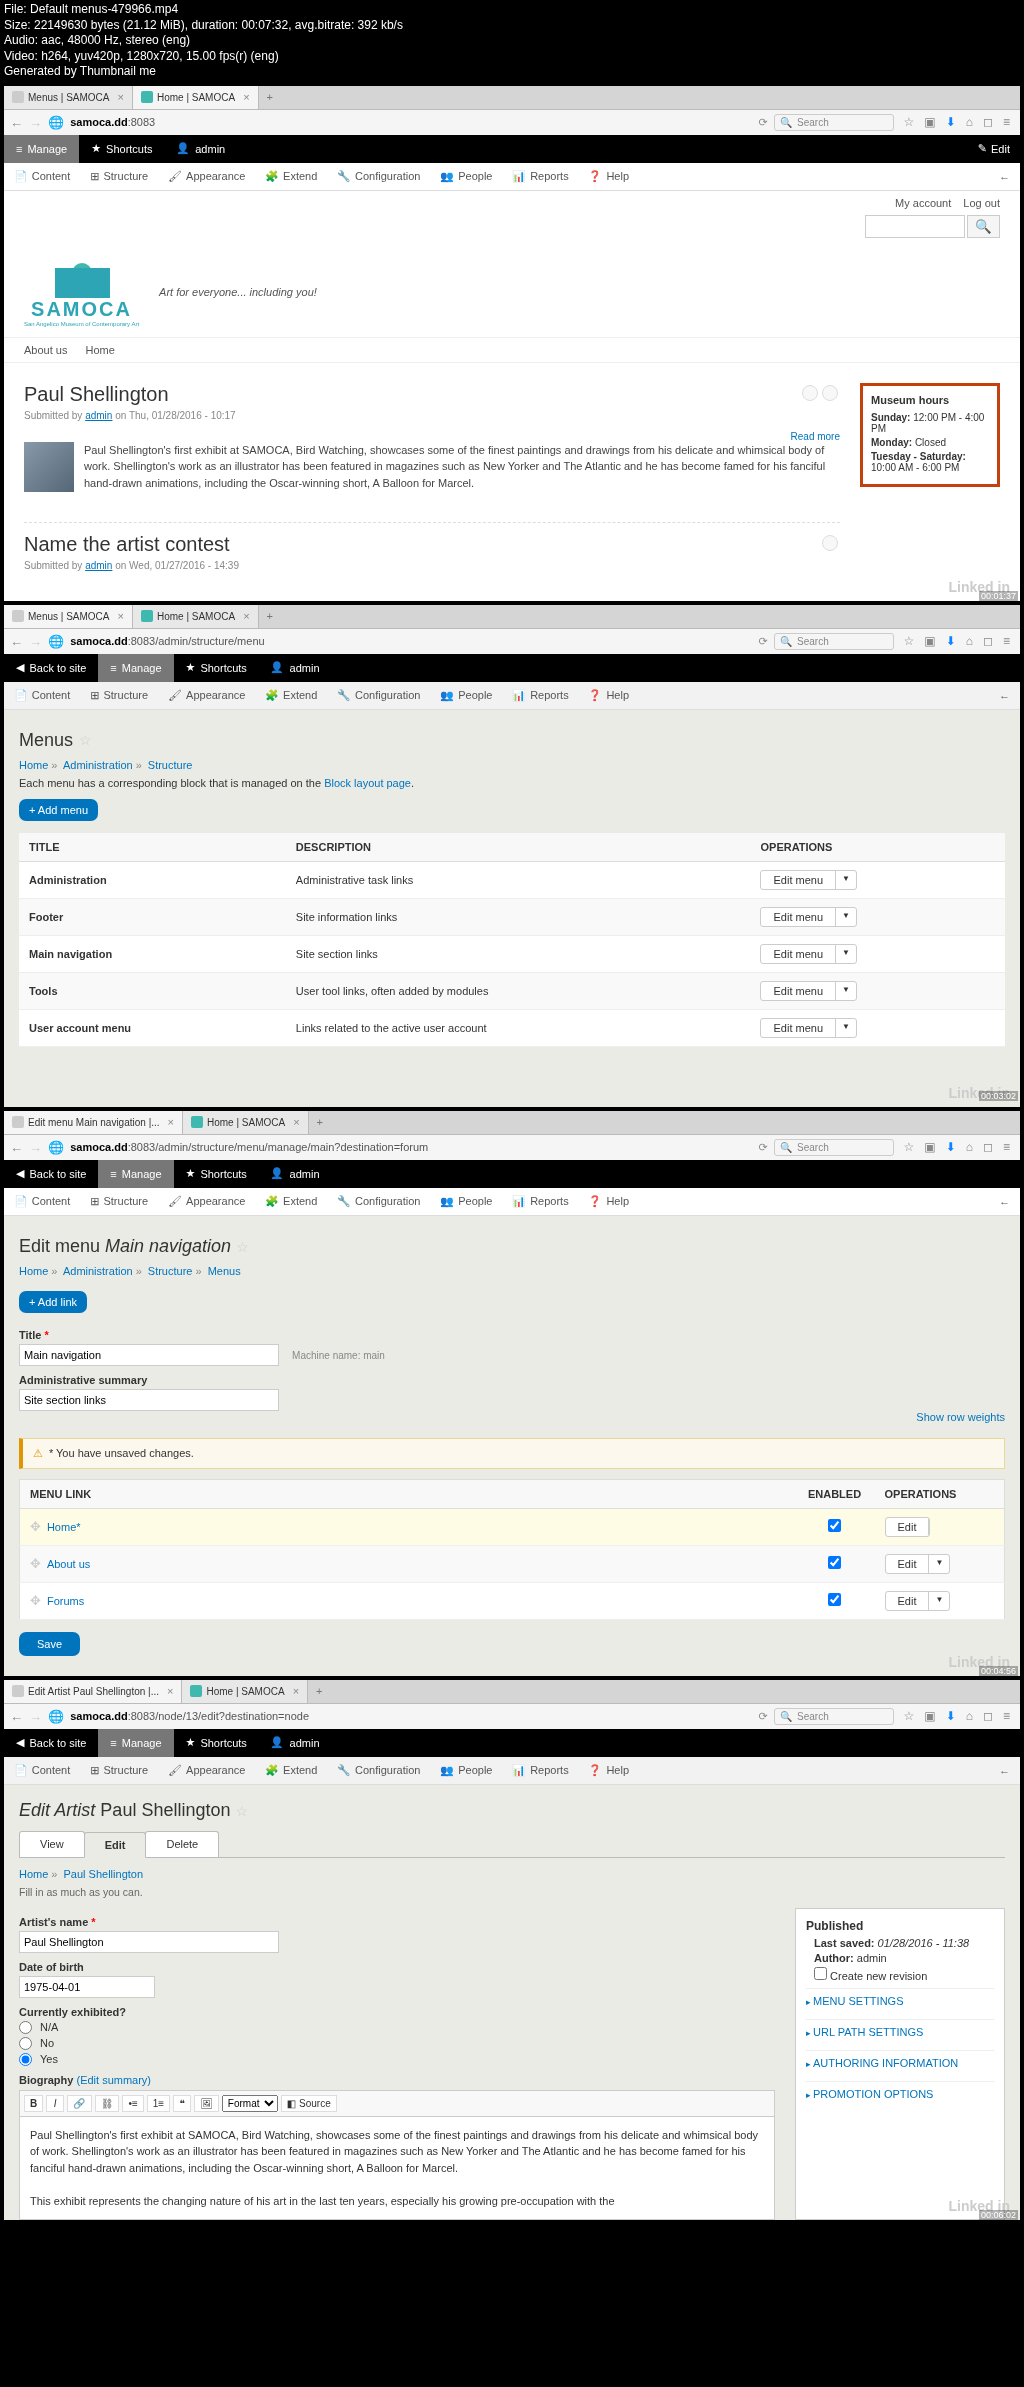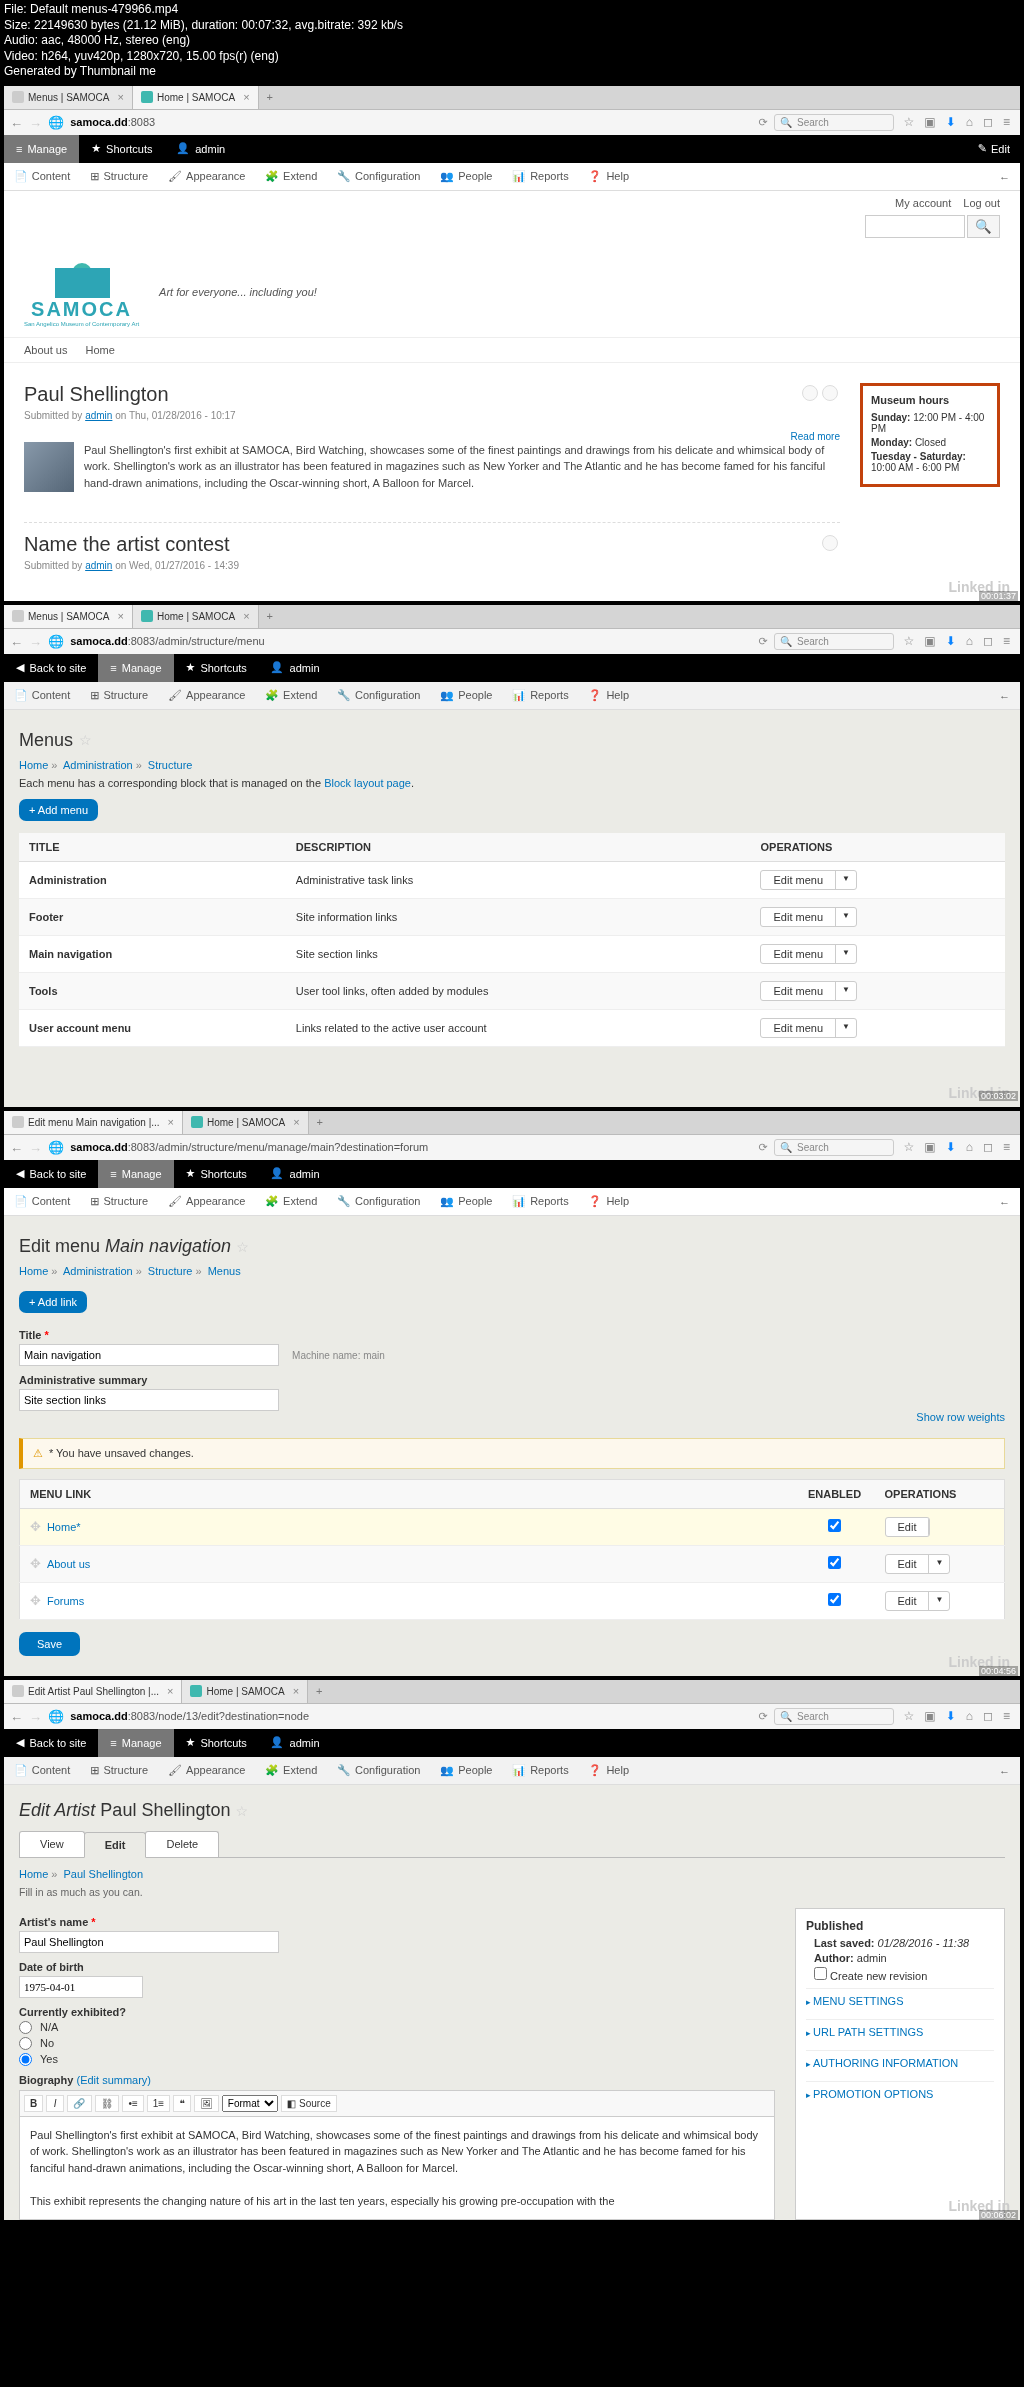--- a/index.html
+++ b/index.html
@@ -546,7 +546,7 @@
         <label class="form-label"><span>Artist's name</span> <span class="req">*</span></label>
         <input class="form-input" value="Paul Shellington" style="">
         <label class="form-label">Date of birth</label>
-        <input class="form-input" style="width: 124px; font-family: Liberation Serif, serif;" value="1975-04-01">
+        <input class="form-input" style="width: 136px;" value="1975-04-01">
         <label class="form-label">Currently exhibited?</label>
         <div class="radio-line">
             <input type="radio" name="ex" style="">

